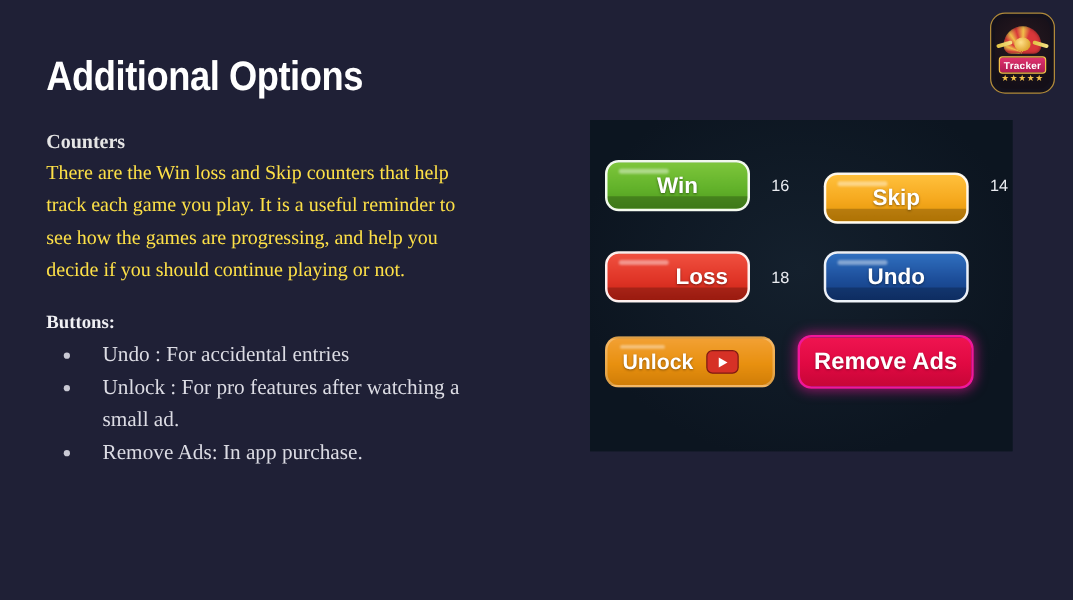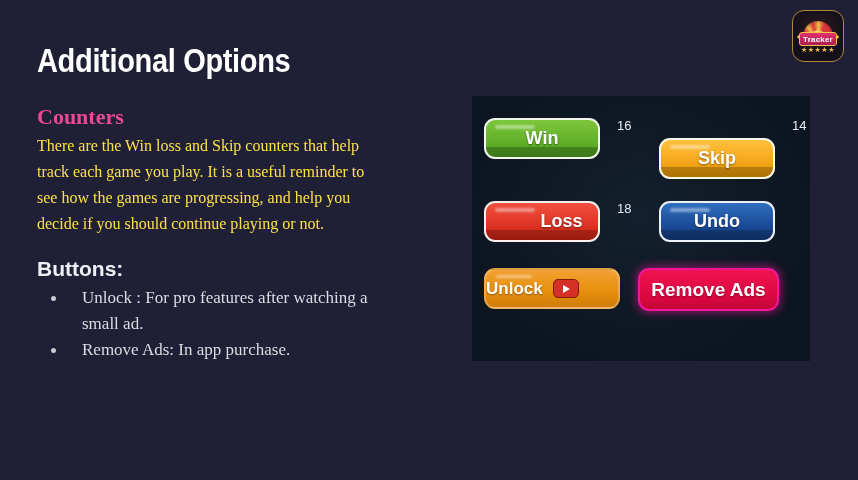--- a/index.html
+++ b/index.html
@@ -262,7 +262,7 @@
     right: 14px;
     top: 10px;
     width: 52px;
-    height: 52px;
+    height: 65px;
     border-radius: 12px;
     background: #14111c;
     border: 1.5px solid #b08a3a;

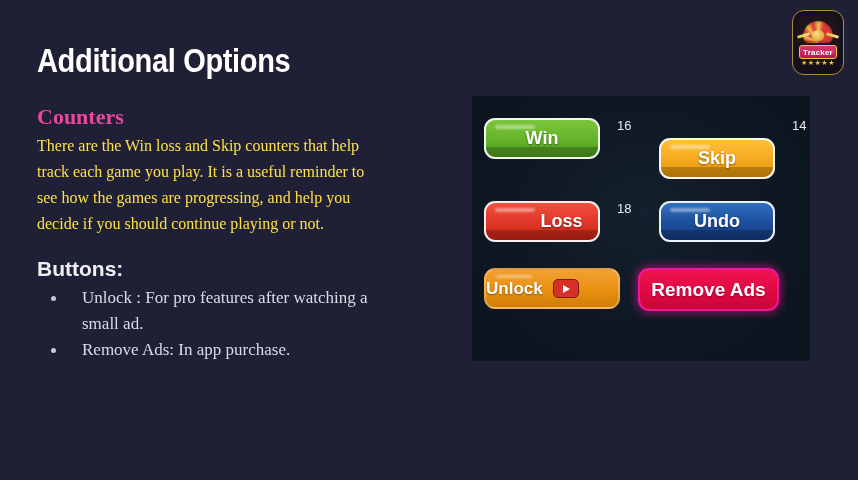--- a/index.html
+++ b/index.html
@@ -48,9 +48,9 @@
     margin-top: 26px;
     font-family: "Liberation Serif", serif;
     font-weight: bold;
-    font-size: 22px;
+    font-size: 16px;
     line-height: 1.1;
-    color: #ec4899;
+    color: #e5e5e5;
   }
 
   .body-para {

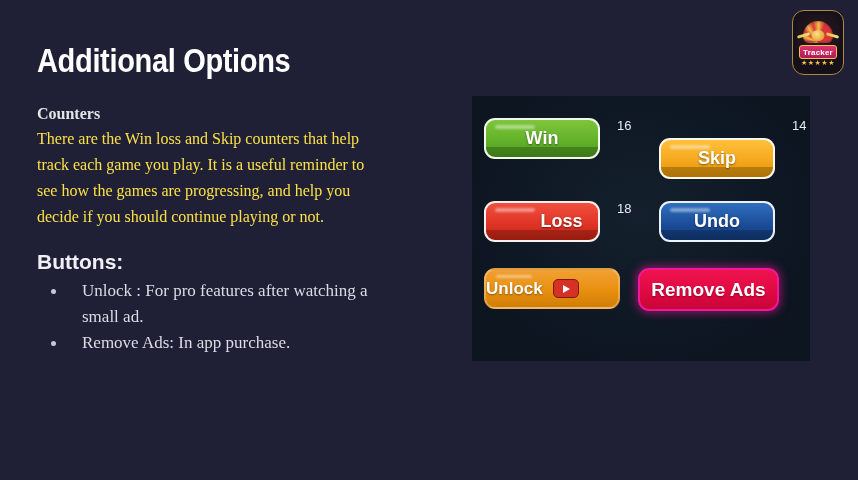--- a/index.html
+++ b/index.html
@@ -117,6 +117,7 @@
 
   .btn-row {
     display: flex;
+    align-items: center;
     margin-bottom: 22px;
   }
 

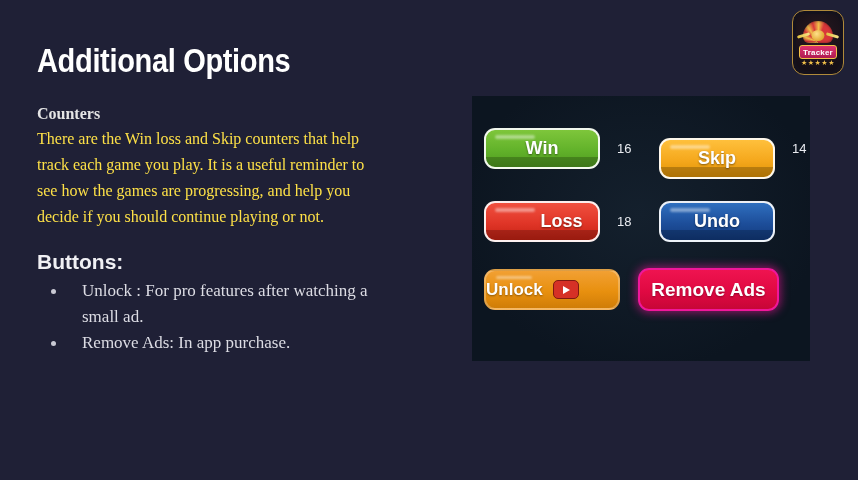--- a/index.html
+++ b/index.html
@@ -64,9 +64,9 @@
 
   .buttons-label {
     margin-top: 20px;
-    font-family: Liberation Sans, sans-serif;
-    font-weight: bold;
-    font-size: 21px;
+    font-family: Liberation Serif, serif;
+    font-weight: bold;
+    font-size: 15px;
     color: #f0f0f4;
   }
 

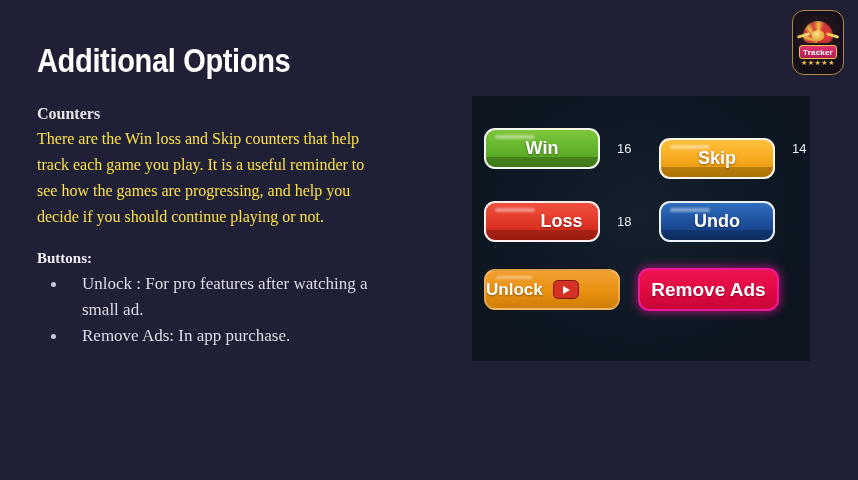--- a/index.html
+++ b/index.html
@@ -353,6 +353,7 @@
     <div class="buttons-label">Buttons:</div>
 
     <ul class="bullet-list">
+      <li class="bullet-item">Undo : For accidental entries</li>
       <li class="bullet-item">Unlock : For pro features after watching a small ad.</li>
       <li class="bullet-item">Remove Ads:  In app purchase.</li>
     </ul>

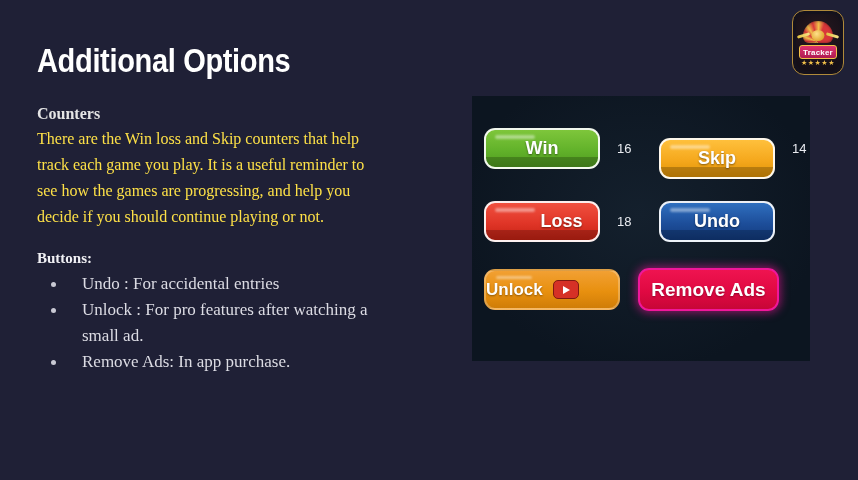--- a/index.html
+++ b/index.html
@@ -195,7 +195,7 @@
     display: flex;
     align-items: center;
     justify-content: flex-start;
-    padding-left: 0;
+    padding-left: 12px;
     font-family: "Liberation Sans", sans-serif;
     font-weight: bold;
     font-size: 17px;

